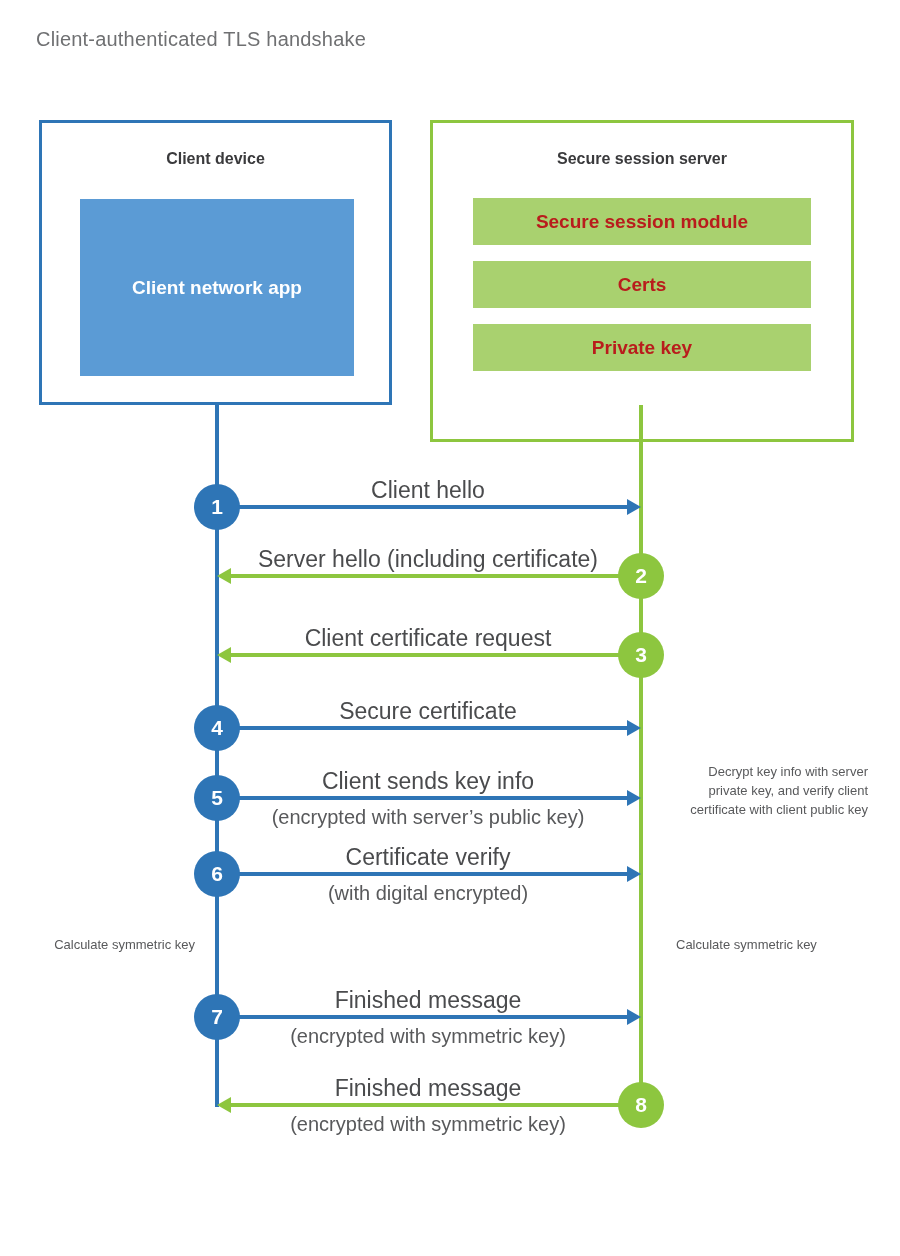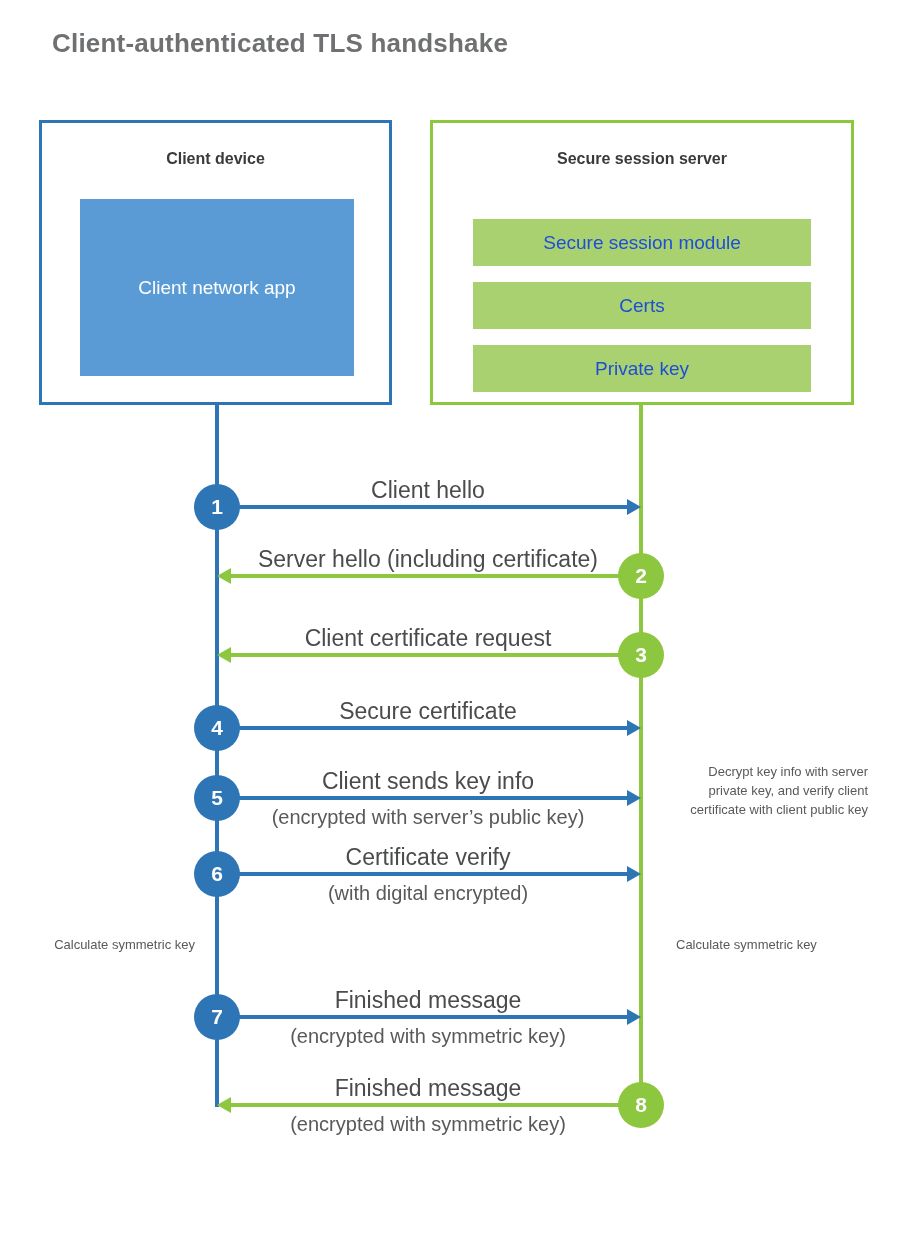--- a/index.html
+++ b/index.html
@@ -25,10 +25,10 @@
   
   #page-title {
     position: absolute;
-    left: 52px;
+    left: 36px;
     top: 28px;
-    font-size: 26px;
-    font-weight: 700;
+    font-size: 20px;
+    font-weight: 400;
     color: #6f7072;
     letter-spacing: 0.2px;
     white-space: nowrap;

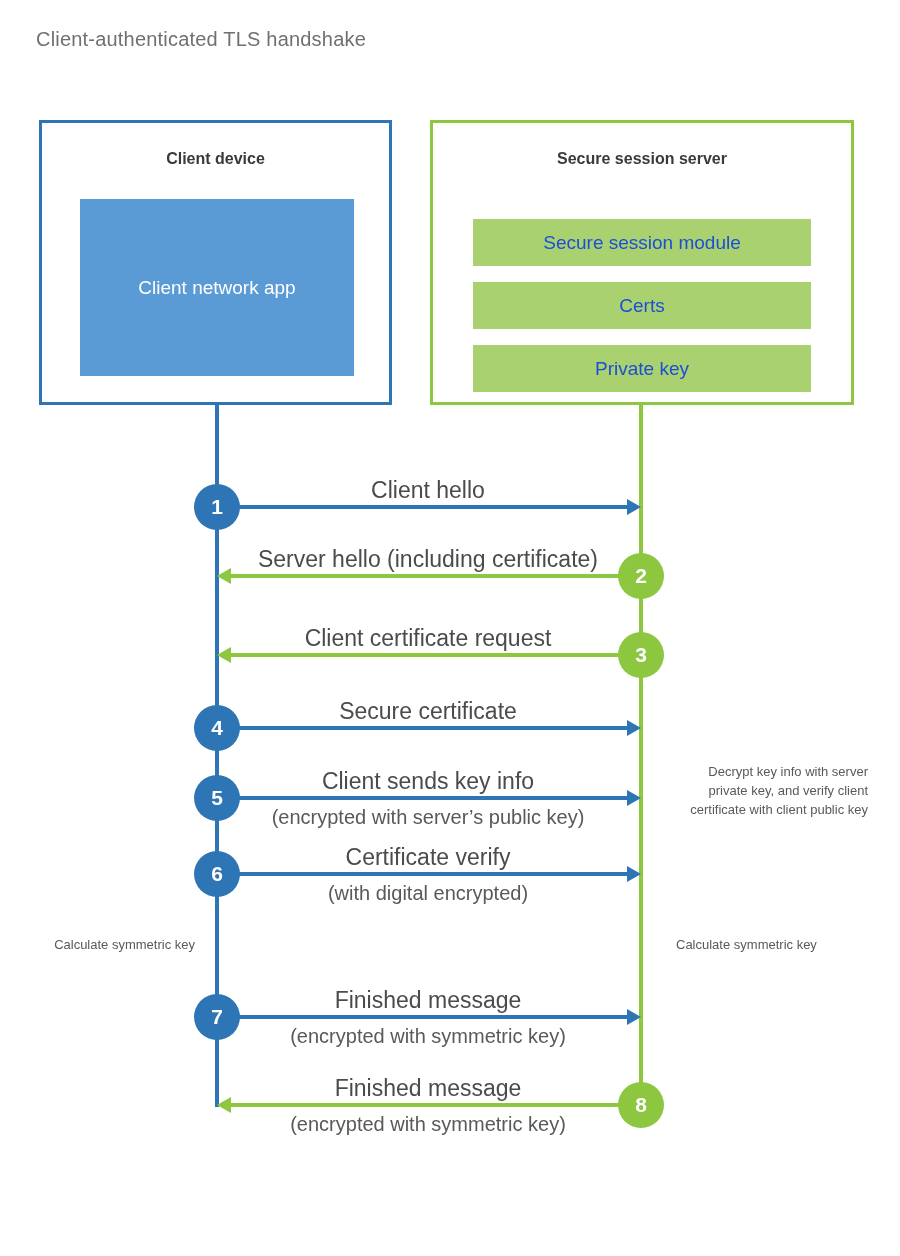--- a/index.html
+++ b/index.html
@@ -51,7 +51,7 @@
     left: 430px;
     top: 120px;
     width: 424px;
-    height: 285px;
+    height: 322px;
     border: 3px solid #8dc63f;
     padding-left: 28px;
   }

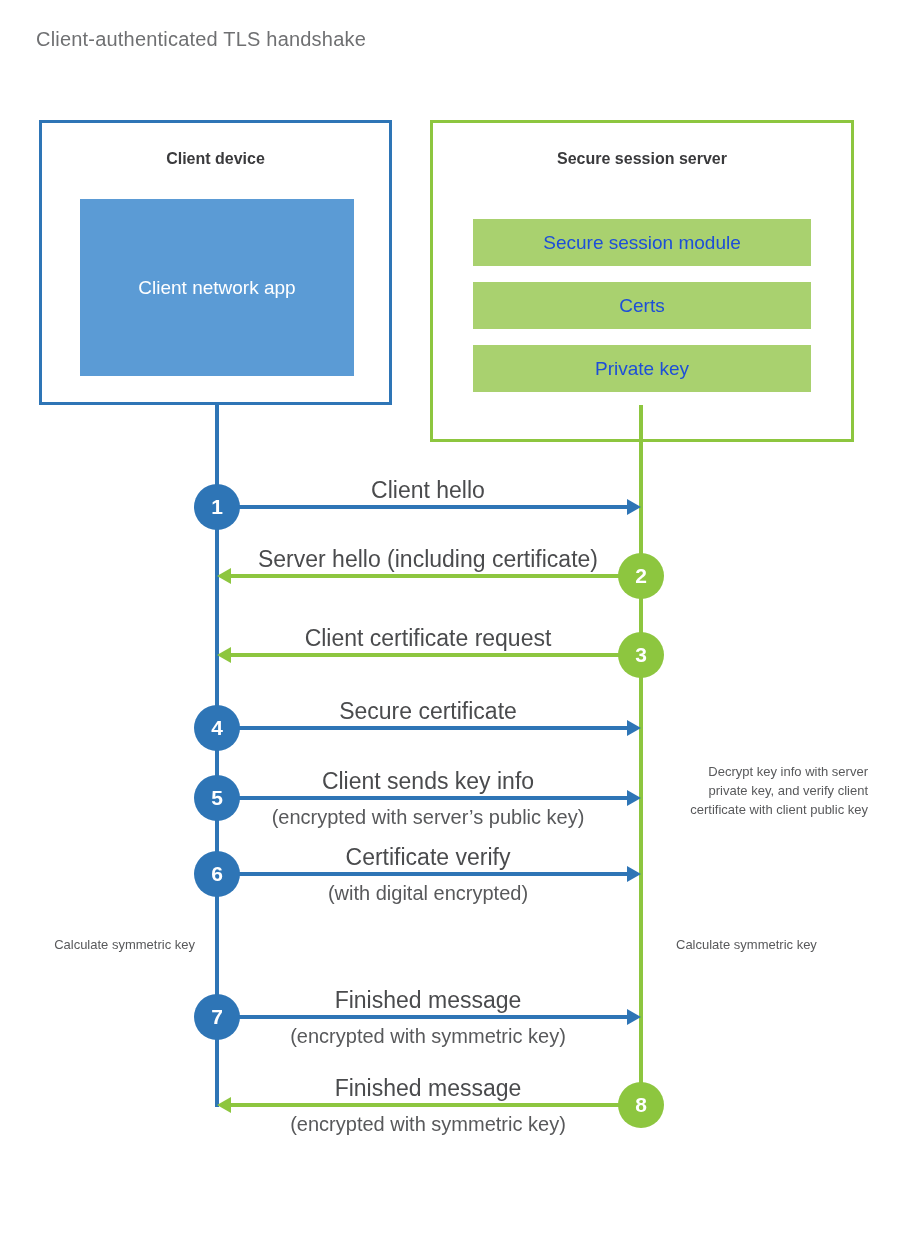--- a/index.html
+++ b/index.html
@@ -90,10 +90,9 @@
     display: flex;
     align-items: center;
     justify-content: center;
-    color: #1d4ed8;
+    color: #b91c1c;
     font-size: 19px;
-    font-weight: 400;
-    margin-top: 21px;
+    font-weight: 700;
   }
   #server-bar-0 { top: 75px; }
   #server-bar-1 { top: 138px; }

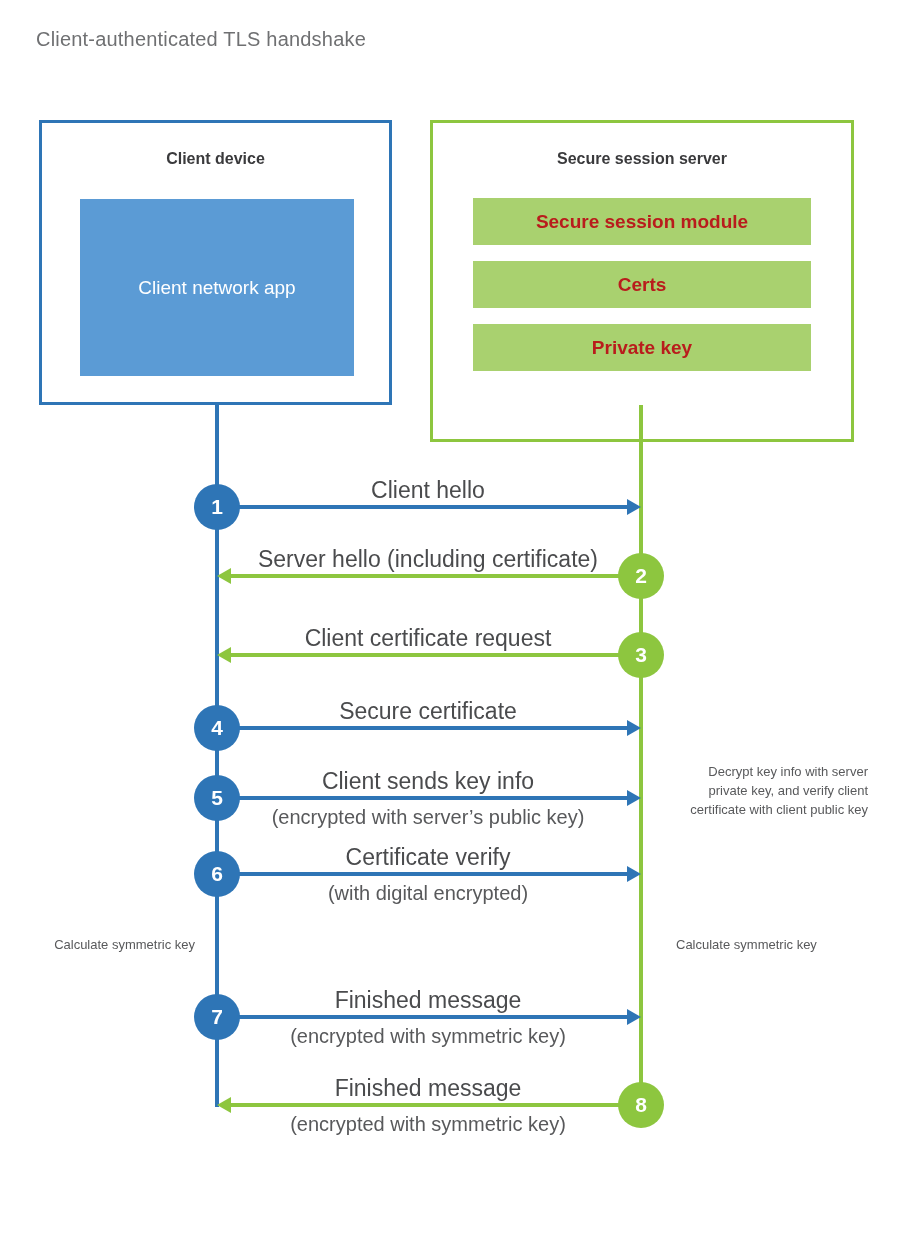--- a/index.html
+++ b/index.html
@@ -79,7 +79,7 @@
     color: #ffffff;
     font-size: 19px;
     line-height: 1.35;
-    font-weight: 400;
+    font-weight: 700;
   }
   .server-bar {
     position: absolute;

